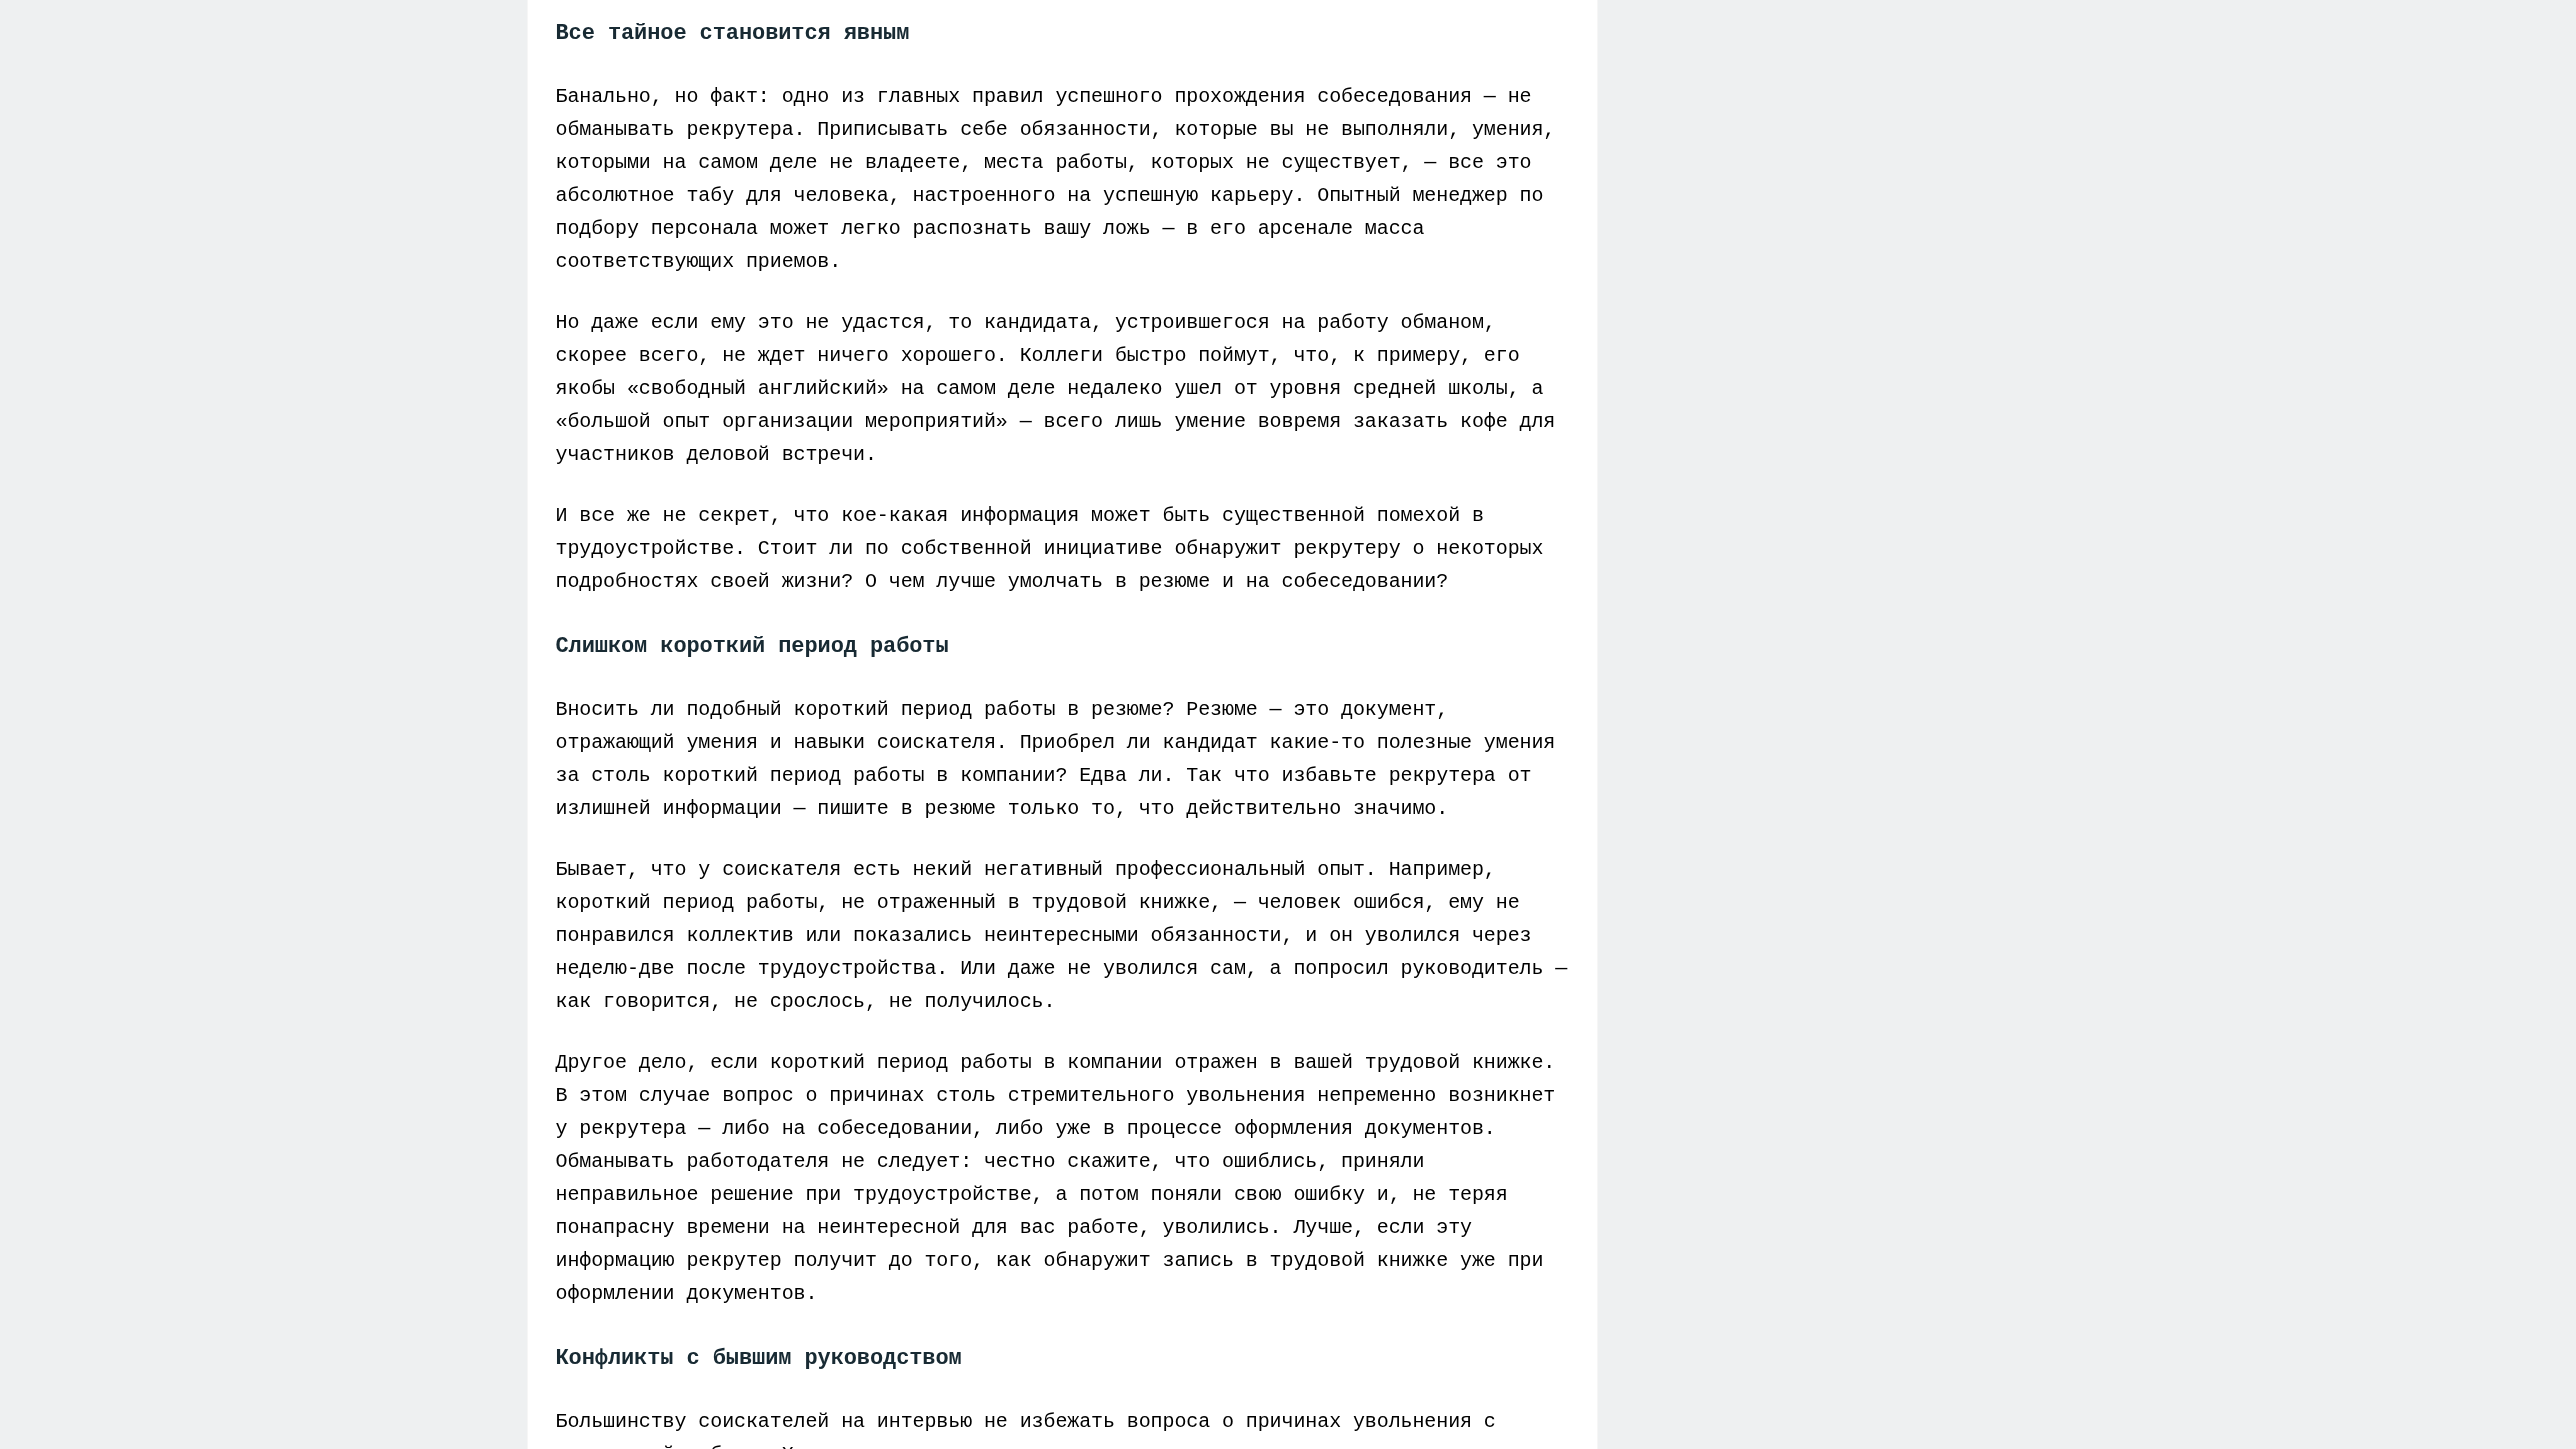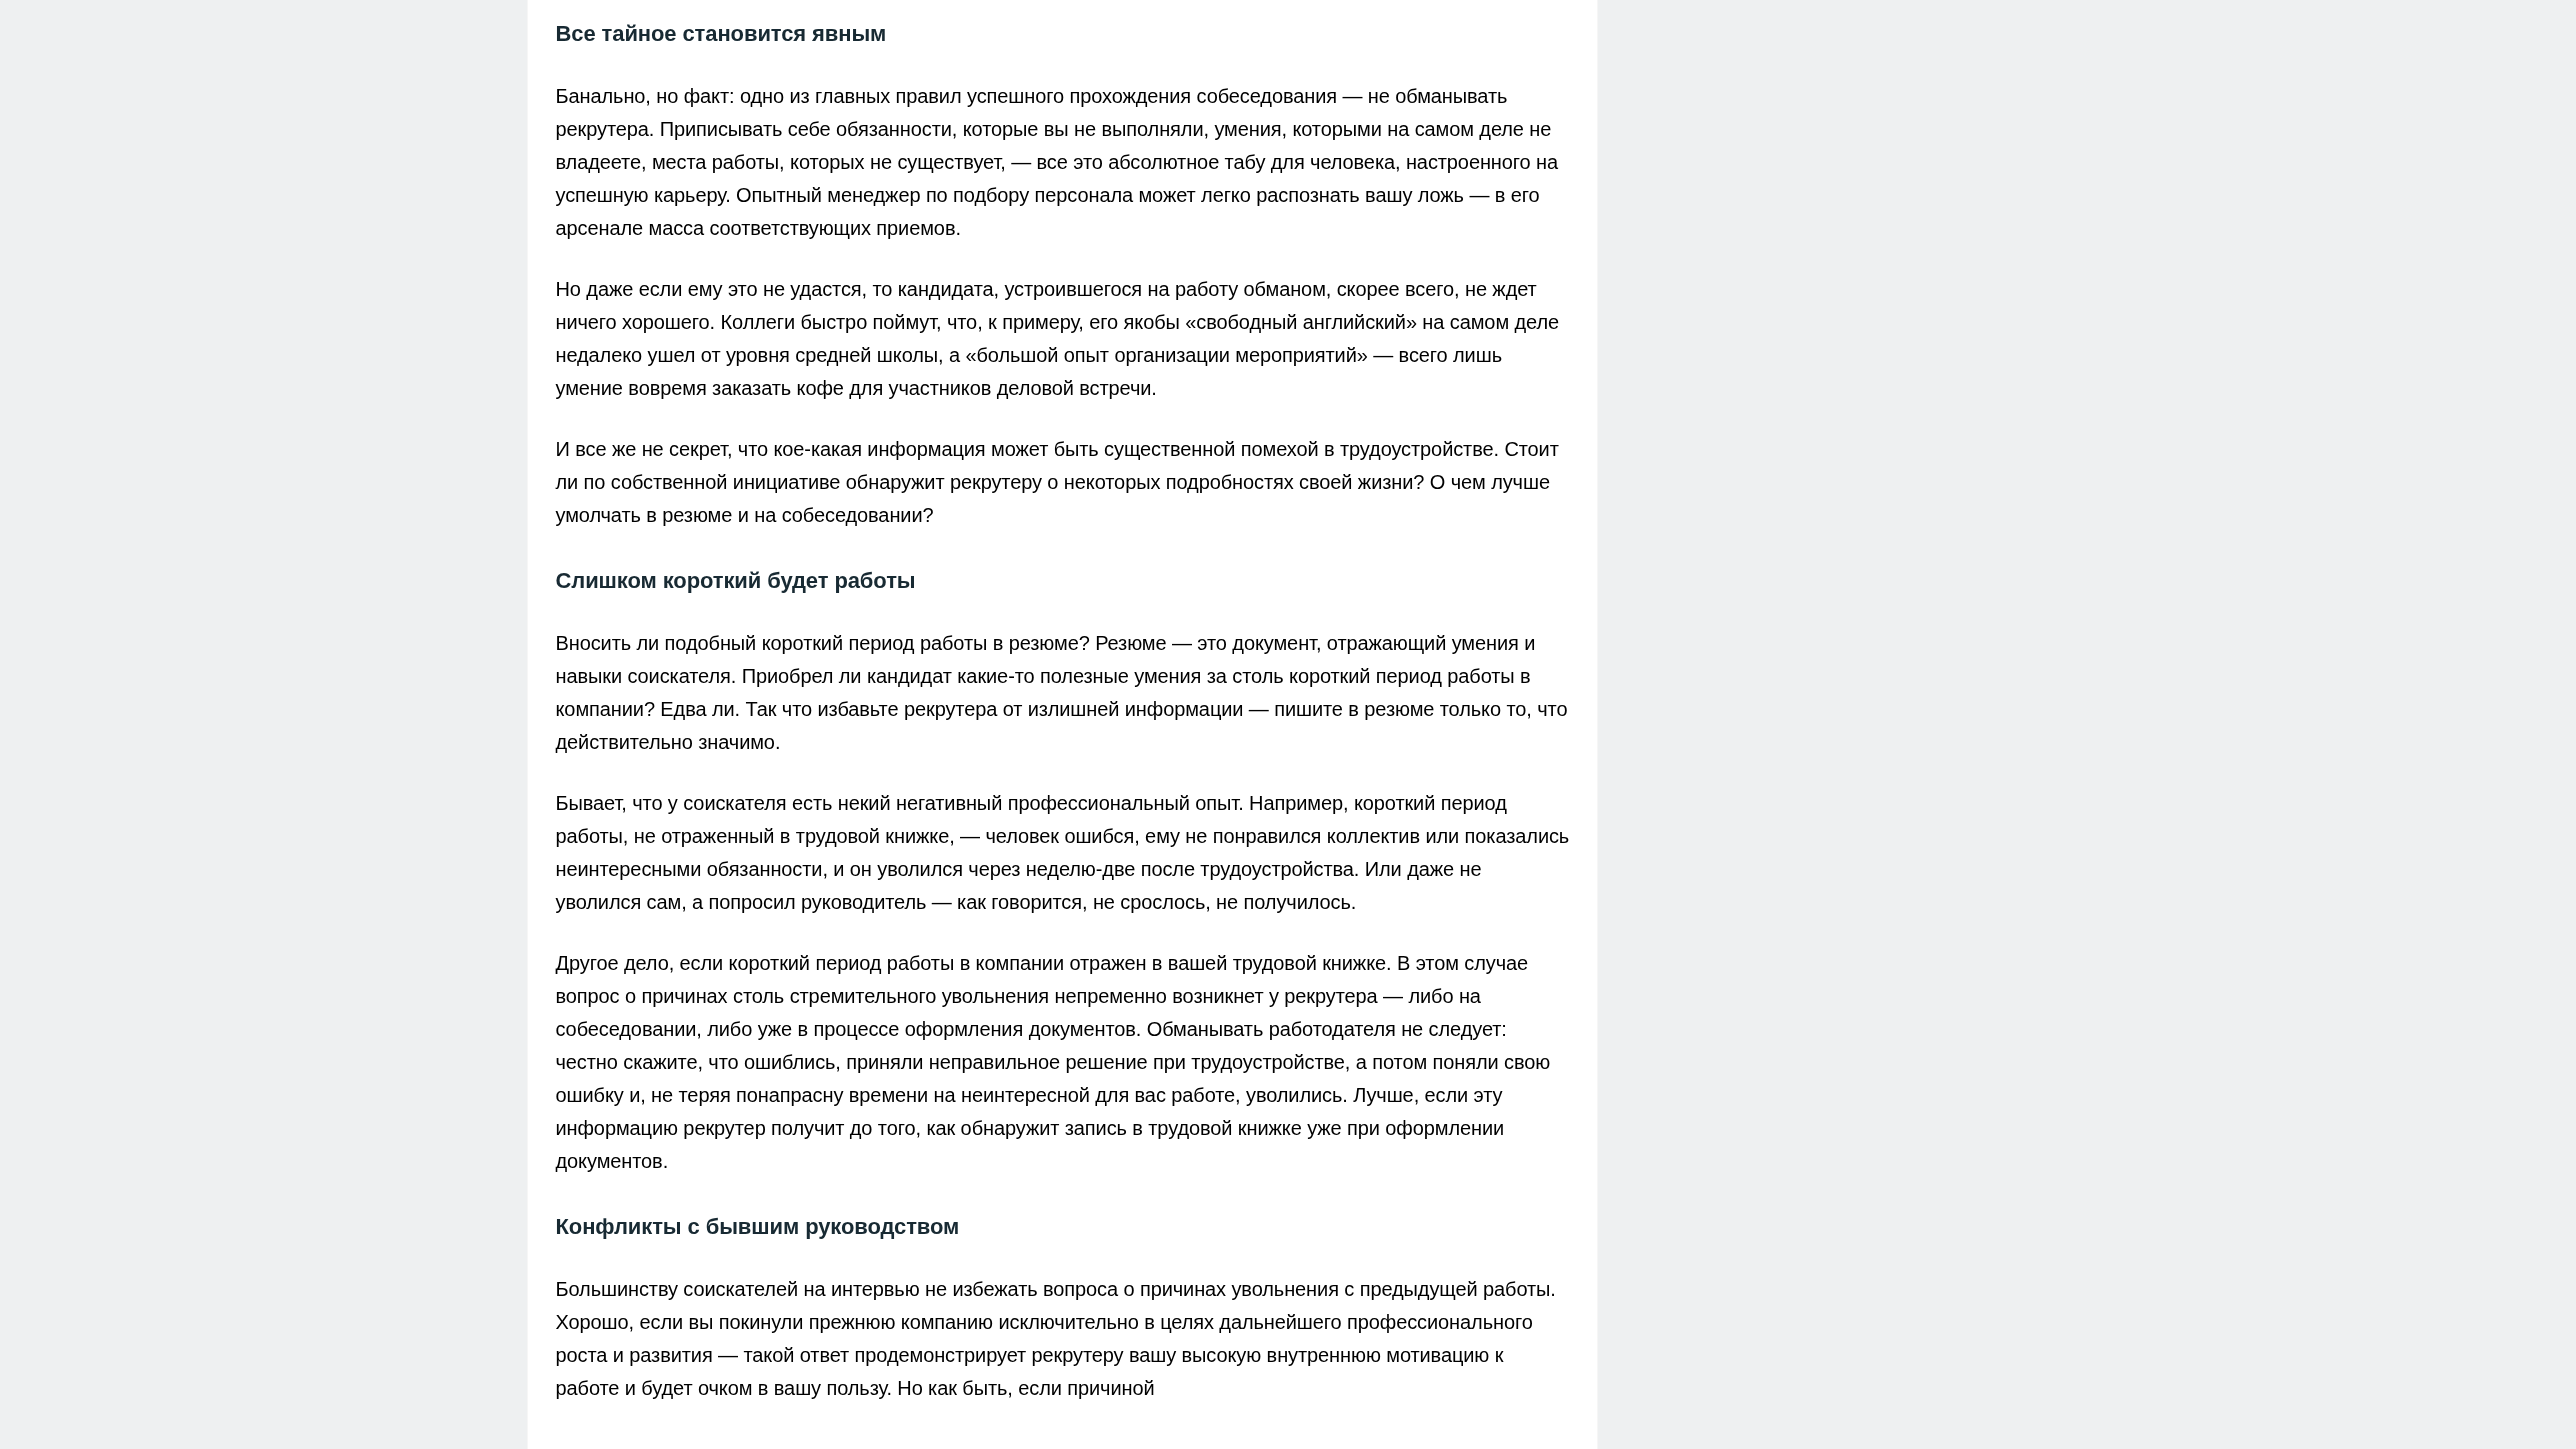--- a/index.html
+++ b/index.html
@@ -16,6 +16,7 @@
     width: 2576px;
     height: 1449px;
     overflow: hidden;
+    font-family: Liberation Mono, monospace;
   }
   .article-card {
     margin-left: 527px;

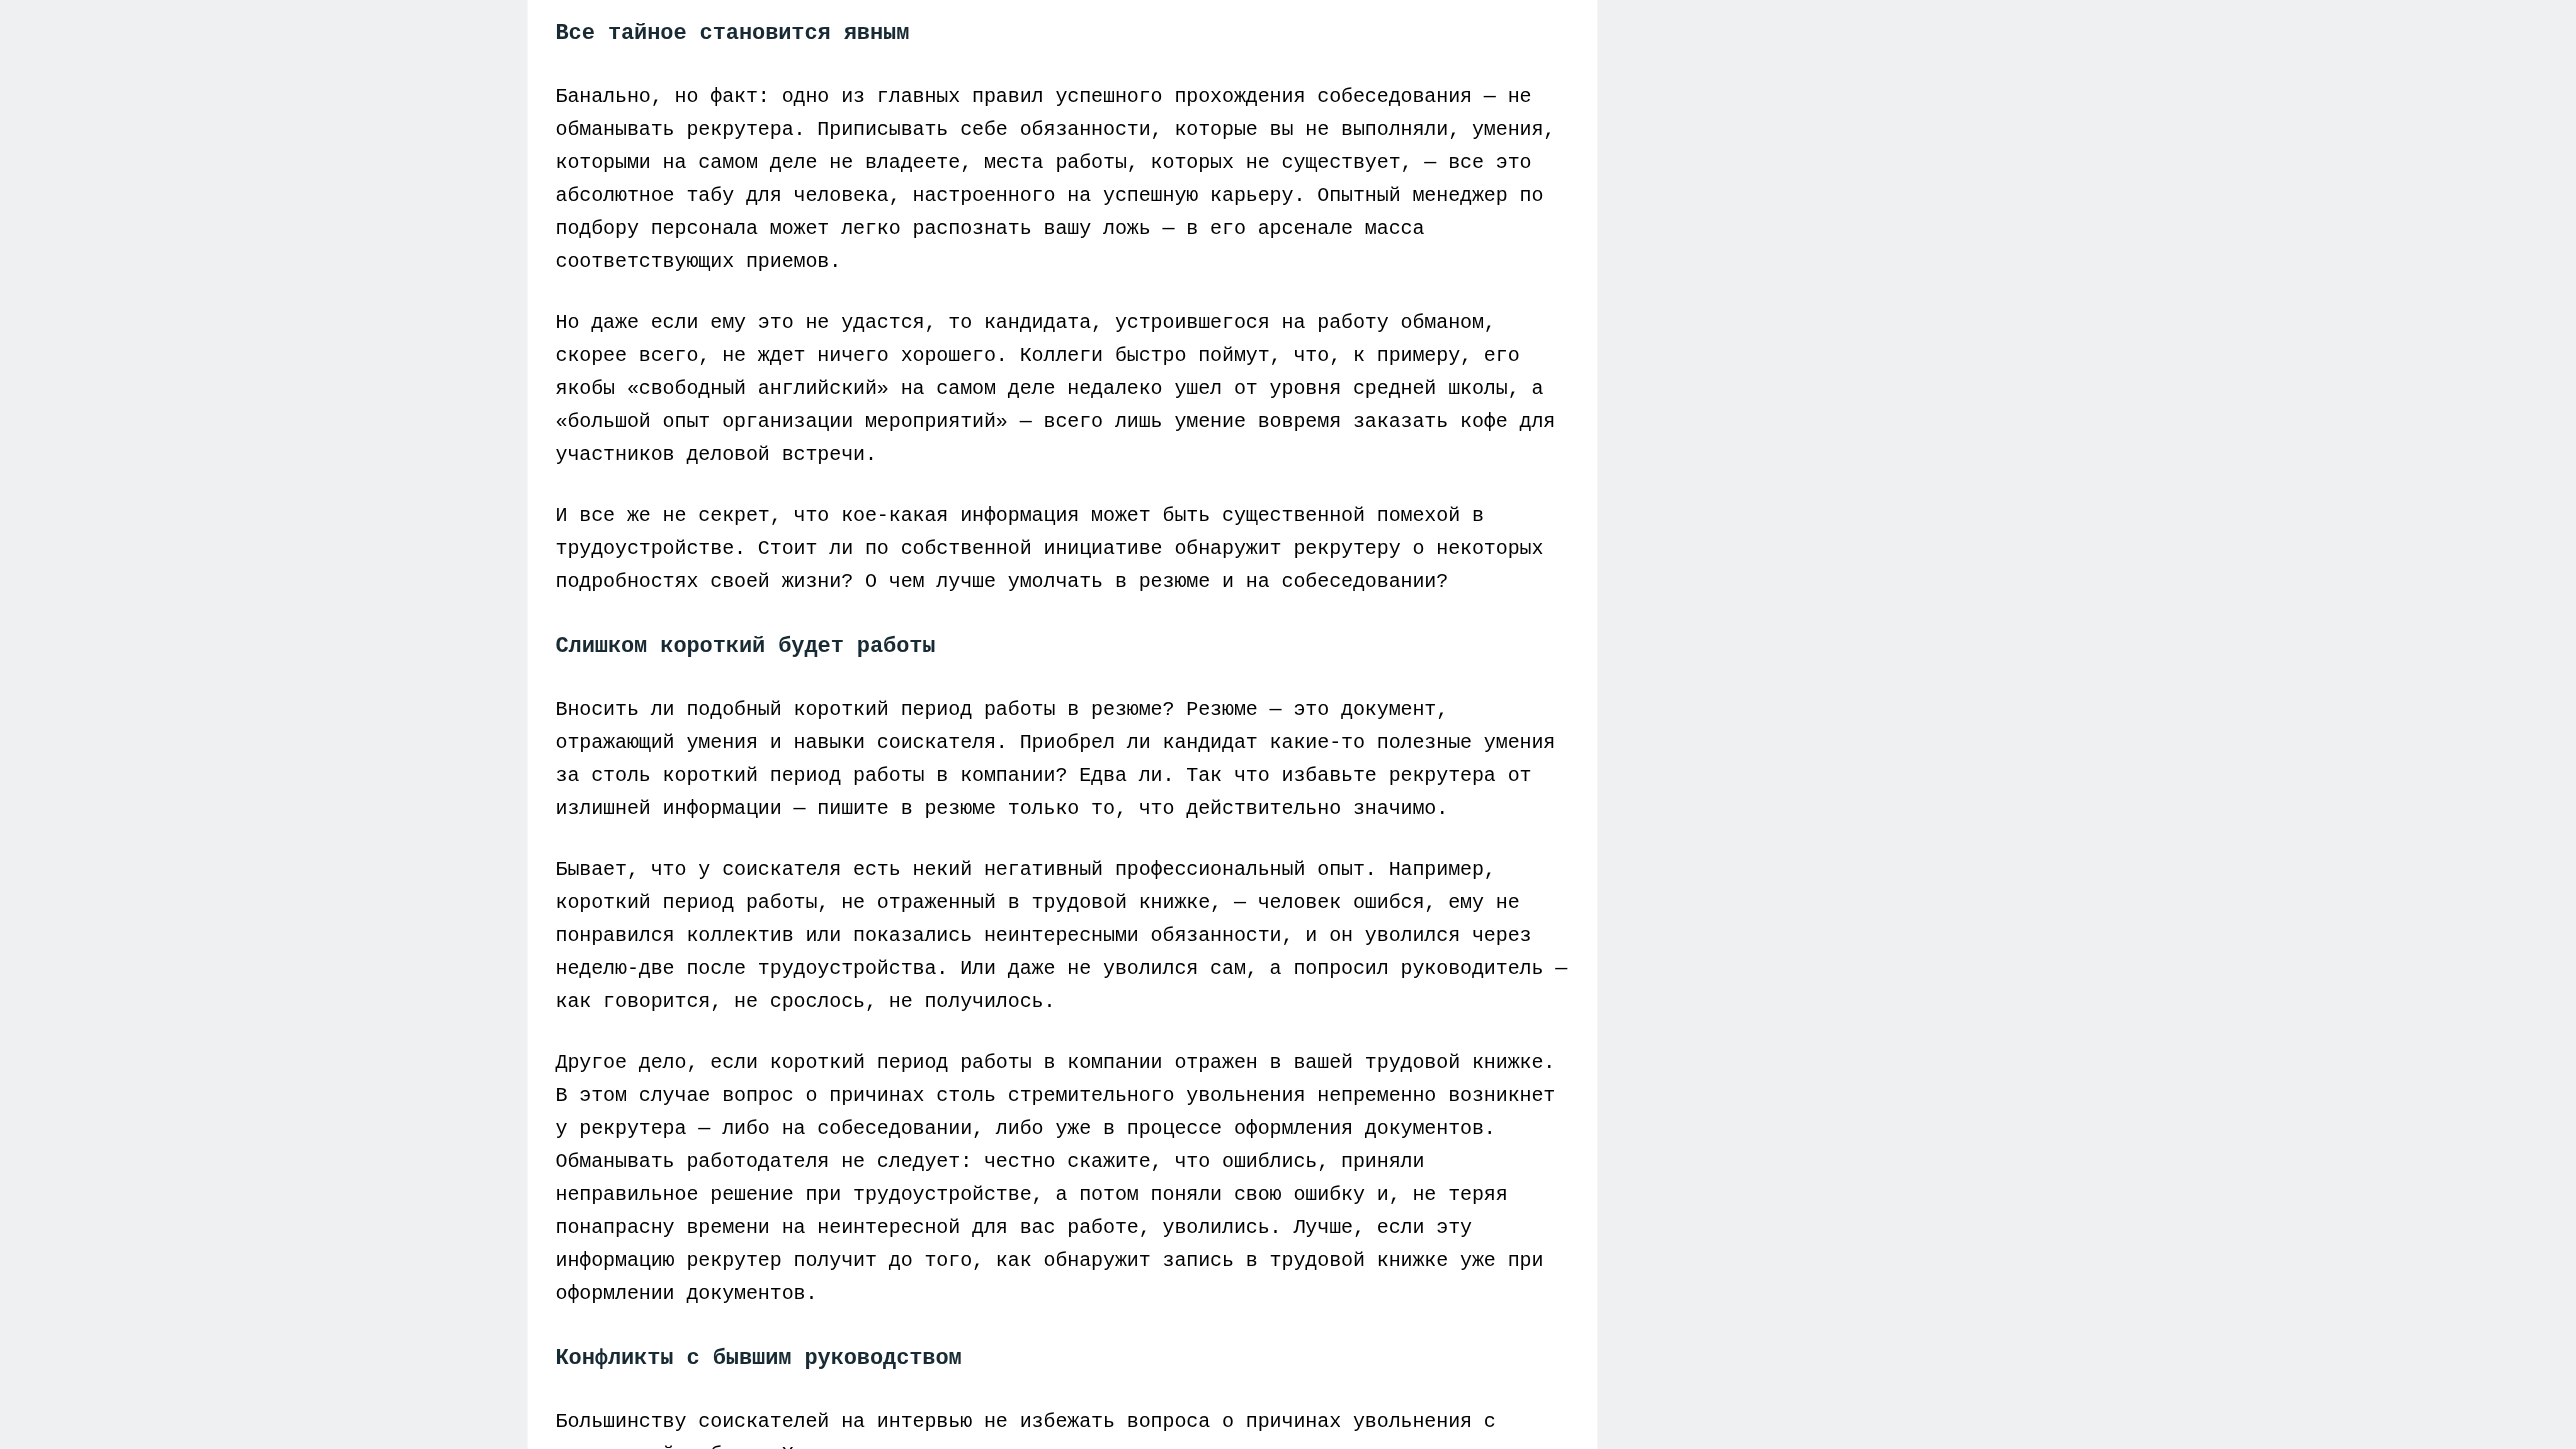--- a/index.html
+++ b/index.html
@@ -57,7 +57,7 @@
     <p>Но даже если ему это не удастся, то кандидата, устроившегося на работу обманом, скорее всего, не ждет ничего хорошего. Коллеги быстро поймут, что, к примеру, его якобы «свободный английский» на самом деле недалеко ушел от уровня средней школы, а «большой опыт организации мероприятий» — всего лишь умение вовремя заказать кофе для участников деловой встречи.</p>
     <p>И все же не секрет, что кое-какая информация может быть существенной помехой в трудоустройстве. Стоит ли по собственной инициативе обнаружит рекрутеру о некоторых подробностях своей жизни? О чем лучше умолчать в резюме и на собеседовании?</p>
 
-    <h2>Слишком короткий будет работы</h2>
+    <h2>Слишком короткий период работы</h2>
     <p>Вносить ли подобный короткий период работы в резюме? Резюме — это документ, отражающий умения и навыки соискателя. Приобрел ли кандидат какие-то полезные умения за столь короткий период работы в компании? Едва ли. Так что избавьте рекрутера от излишней информации — пишите в резюме только то, что действительно значимо.</p>
     <p>Бывает, что у соискателя есть некий негативный профессиональный опыт. Например, короткий период работы, не отраженный в трудовой книжке, — человек ошибся, ему не понравился коллектив или показались неинтересными обязанности, и он уволился через неделю-две после трудоустройства. Или даже не уволился сам, а попросил руководитель — как говорится, не срослось, не получилось.</p>
     <p>Другое дело, если короткий период работы в компании отражен в вашей трудовой книжке. В этом случае вопрос о причинах столь стремительного увольнения непременно возникнет у рекрутера — либо на собеседовании, либо уже в процессе оформления документов. Обманывать работодателя не следует: честно скажите, что ошиблись, приняли неправильное решение при трудоустройстве, а потом поняли свою ошибку и, не теряя понапрасну времени на неинтересной для вас работе, уволились. Лучше, если эту информацию рекрутер получит до того, как обнаружит запись в трудовой книжке уже при оформлении документов.</p>

